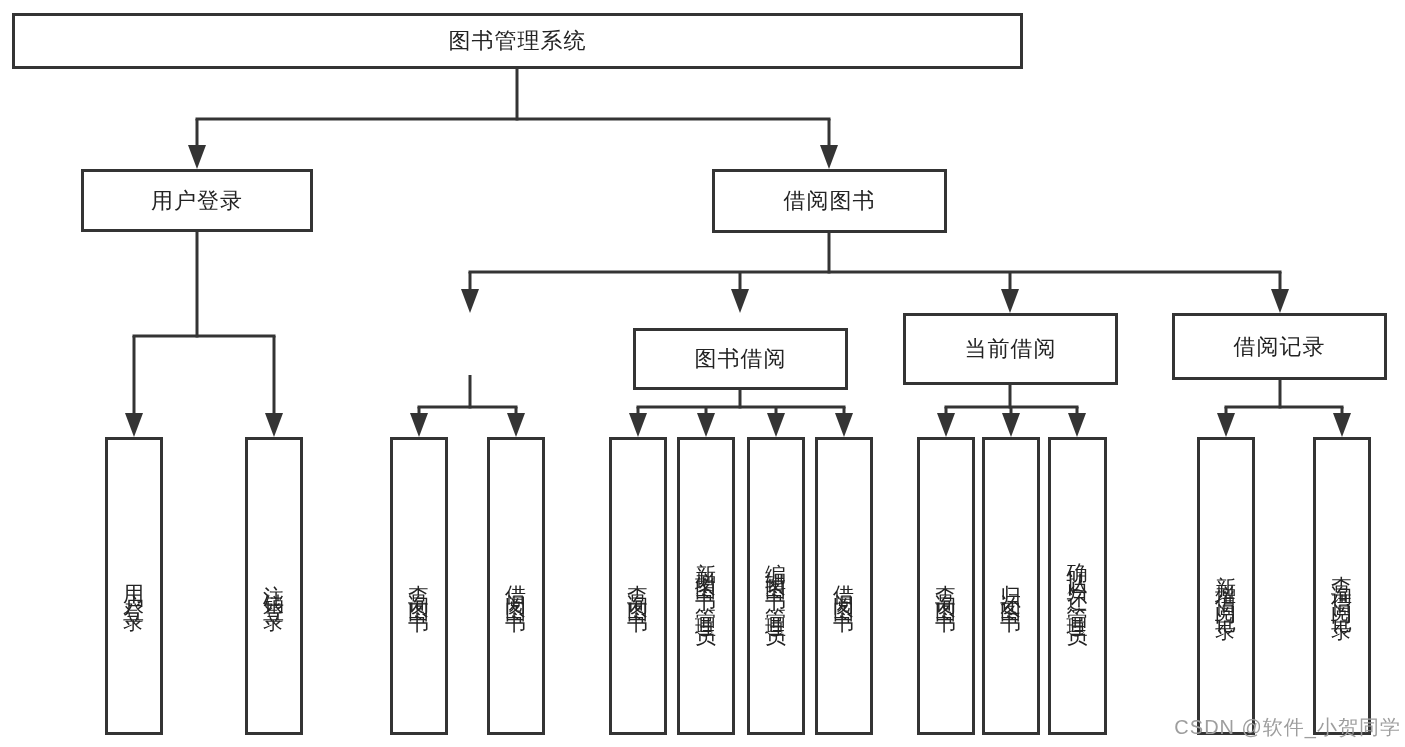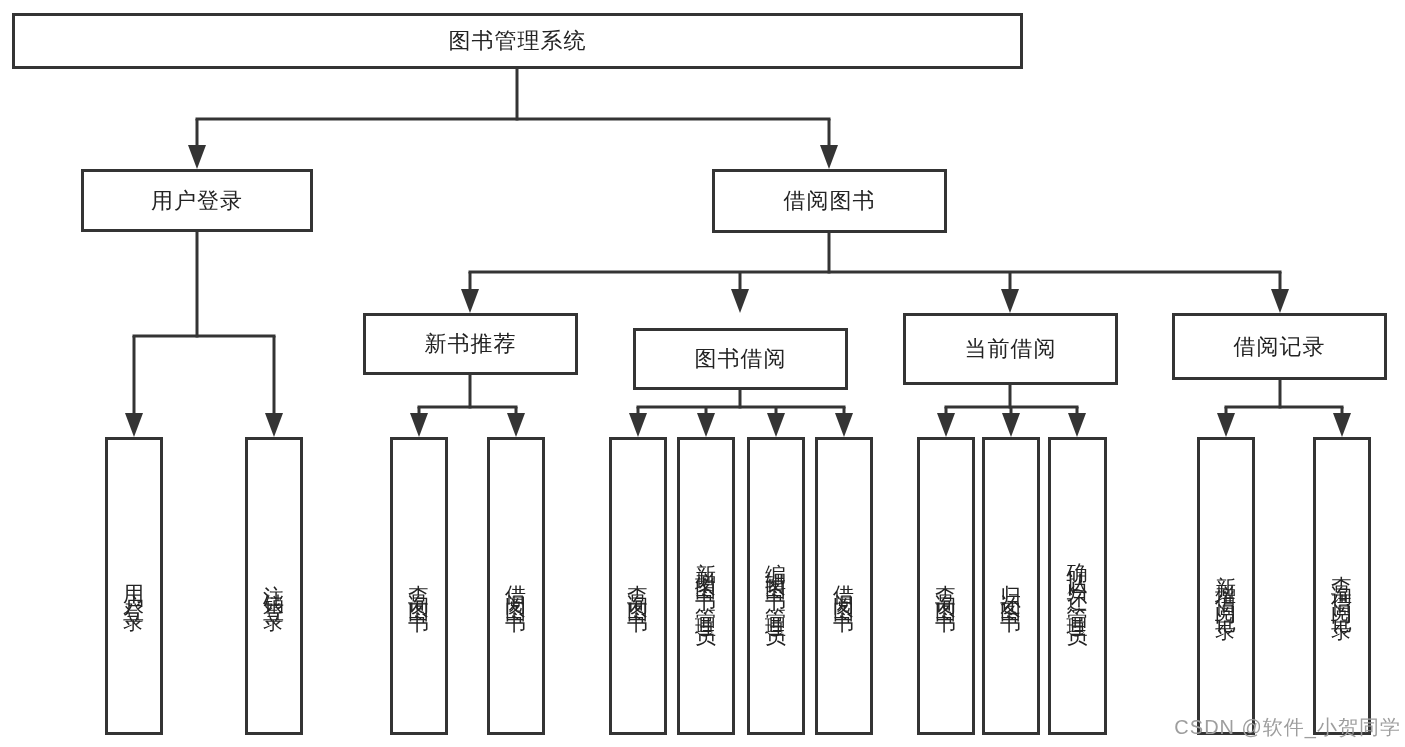--- a/index.html
+++ b/index.html
@@ -124,7 +124,6 @@
   <div class="node" style="left:81px;top:169px;width:232px;height:63px">用户登录</div>
   <div class="node" style="left:712px;top:169px;width:235px;height:64px">借阅图书</div>
 
-  <div class="node" style="left:363px;top:313px;width:215px;height:62px">新书推荐</div>
   <div class="node" style="left:633px;top:328px;width:215px;height:62px">图书借阅</div>
   <div class="node" style="left:903px;top:313px;width:215px;height:72px">当前借阅</div>
   <div class="node" style="left:1172px;top:313px;width:215px;height:67px">借阅记录</div>

